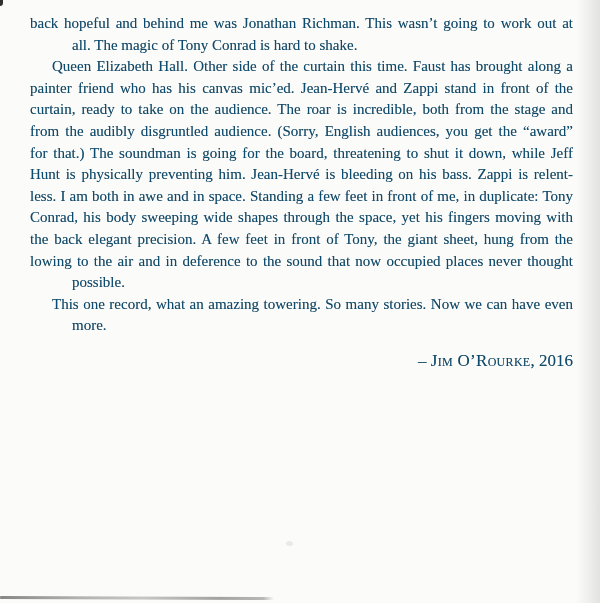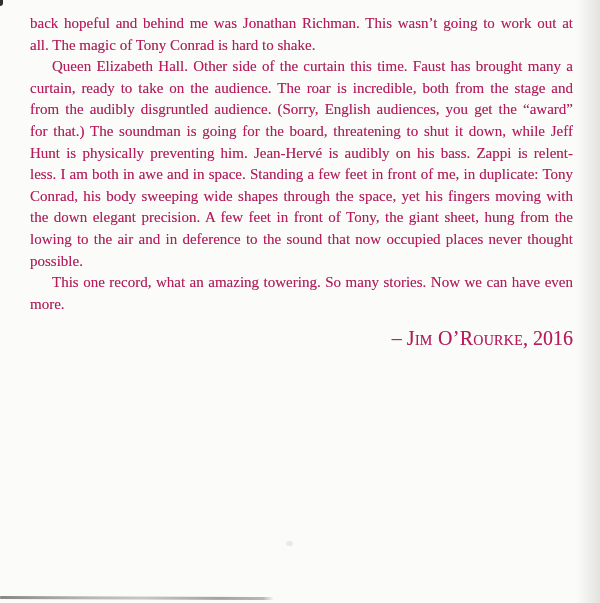--- a/index.html
+++ b/index.html
@@ -23,7 +23,7 @@
     left: 30px;
     top: 13px;
     width: 543px;
-    color: #be185d;
+    color: #0c4a6e;
     font-size: 15px;
     line-height: 21.6px;
     text-shadow: 0 0 0.5px rgba(70,70,68,0.45);

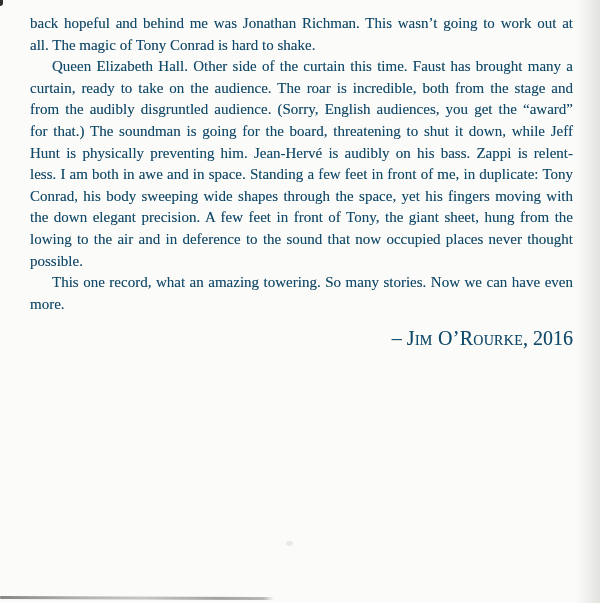--- a/index.html
+++ b/index.html
@@ -39,6 +39,7 @@
   .line.last {
     text-align: left;
     text-align-last: left;
+    margin-left: 42px;
   }
   .line.indent {
     text-indent: 22px;

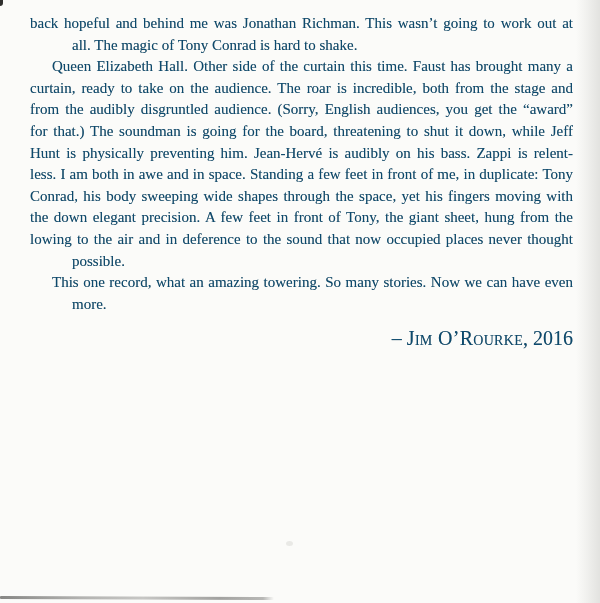--- a/index.html
+++ b/index.html
@@ -103,7 +103,7 @@
           <div class="line last">all. The magic of Tony Conrad is hard to shake.</div>
         </div>
         <div class="paragraph">
-          <div class="line indent">Queen Elizabeth Hall. Other side of the curtain this time. Faust has brought many a</div>
+          <div class="line indent">Queen Elizabeth Hall. Other side of the curtain this time. Faust has brought along a</div>
           <div class="line">curtain, ready to take on the audience. The roar is incredible, both from the stage and</div>
           <div class="line">from the audibly disgruntled audience. (Sorry, English audiences, you get the “award”</div>
           <div class="line">for that.) The soundman is going for the board, threatening to shut it down, while Jeff</div>

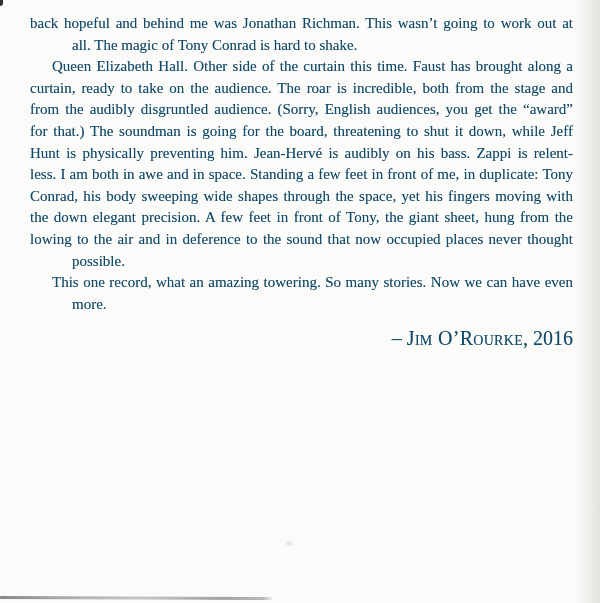--- a/index.html
+++ b/index.html
@@ -104,6 +104,7 @@
         </div>
         <div class="paragraph">
           <div class="line indent">Queen Elizabeth Hall. Other side of the curtain this time. Faust has brought along a</div>
+          <div class="line">painter friend who has his canvas mic’ed. Jean-Hervé and Zappi stand in front of the</div>
           <div class="line">curtain, ready to take on the audience. The roar is incredible, both from the stage and</div>
           <div class="line">from the audibly disgruntled audience. (Sorry, English audiences, you get the “award”</div>
           <div class="line">for that.) The soundman is going for the board, threatening to shut it down, while Jeff</div>

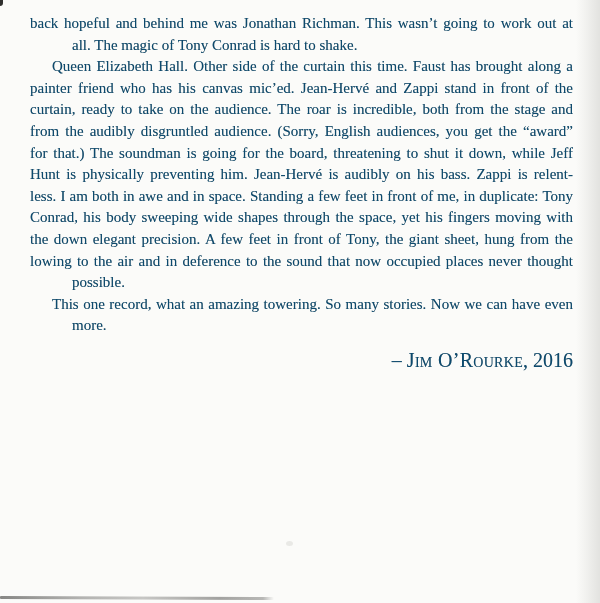--- a/index.html
+++ b/index.html
@@ -108,7 +108,7 @@
           <div class="line">curtain, ready to take on the audience. The roar is incredible, both from the stage and</div>
           <div class="line">from the audibly disgruntled audience. (Sorry, English audiences, you get the “award”</div>
           <div class="line">for that.) The soundman is going for the board, threatening to shut it down, while Jeff</div>
-          <div class="line">Hunt is physically preventing him. Jean-Hervé is audibly on his bass. Zappi is relent-</div>
+          <div class="line">Hunt is physically preventing him. Jean-Hervé is bleeding on his bass. Zappi is relent-</div>
           <div class="line">less. I am both in awe and in space. Standing a few feet in front of me, in duplicate: Tony</div>
           <div class="line">Conrad, his body sweeping wide shapes through the space, yet his fingers moving with</div>
           <div class="line">the down elegant precision. A few feet in front of Tony, the giant sheet, hung from the</div>

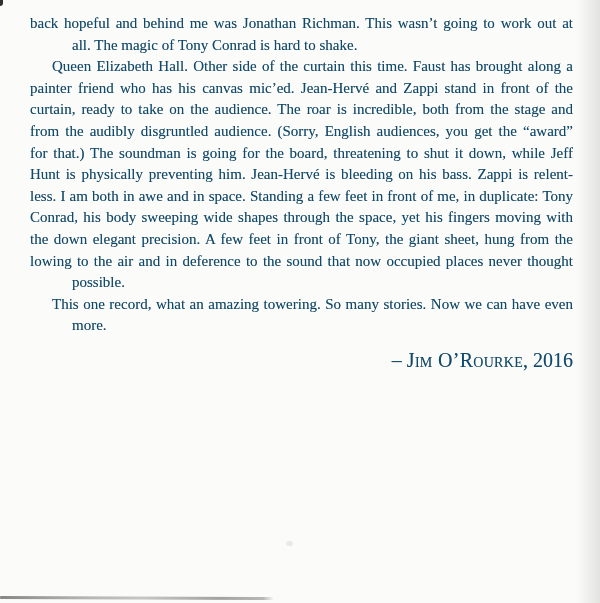--- a/index.html
+++ b/index.html
@@ -111,7 +111,7 @@
           <div class="line">Hunt is physically preventing him. Jean-Hervé is bleeding on his bass. Zappi is relent-</div>
           <div class="line">less. I am both in awe and in space. Standing a few feet in front of me, in duplicate: Tony</div>
           <div class="line">Conrad, his body sweeping wide shapes through the space, yet his fingers moving with</div>
-          <div class="line">the down elegant precision. A few feet in front of Tony, the giant sheet, hung from the</div>
+          <div class="line">the back elegant precision. A few feet in front of Tony, the giant sheet, hung from the</div>
           <div class="line">lowing to the air and in deference to the sound that now occupied places never thought</div>
           <div class="line last">possible.</div>
         </div>

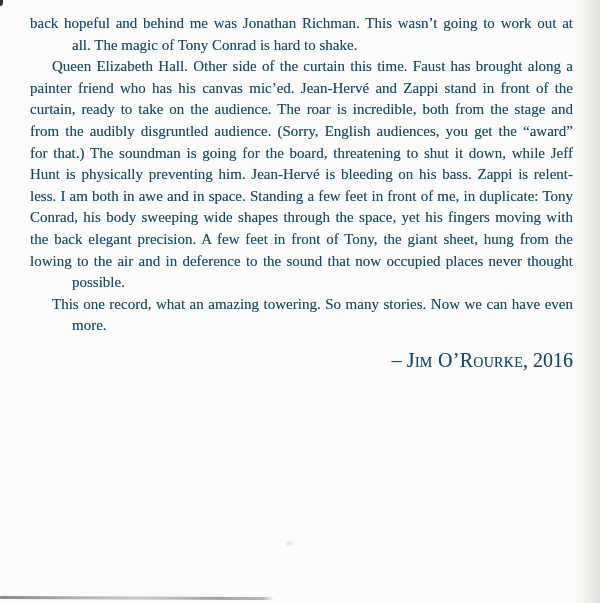--- a/index.html
+++ b/index.html
@@ -47,7 +47,7 @@
   .signature {
     margin-top: 13px;
     text-align: right;
-    font-size: 20px;
+    font-size: 17px;
     height: 21.6px;
   }
   .smallcaps {

